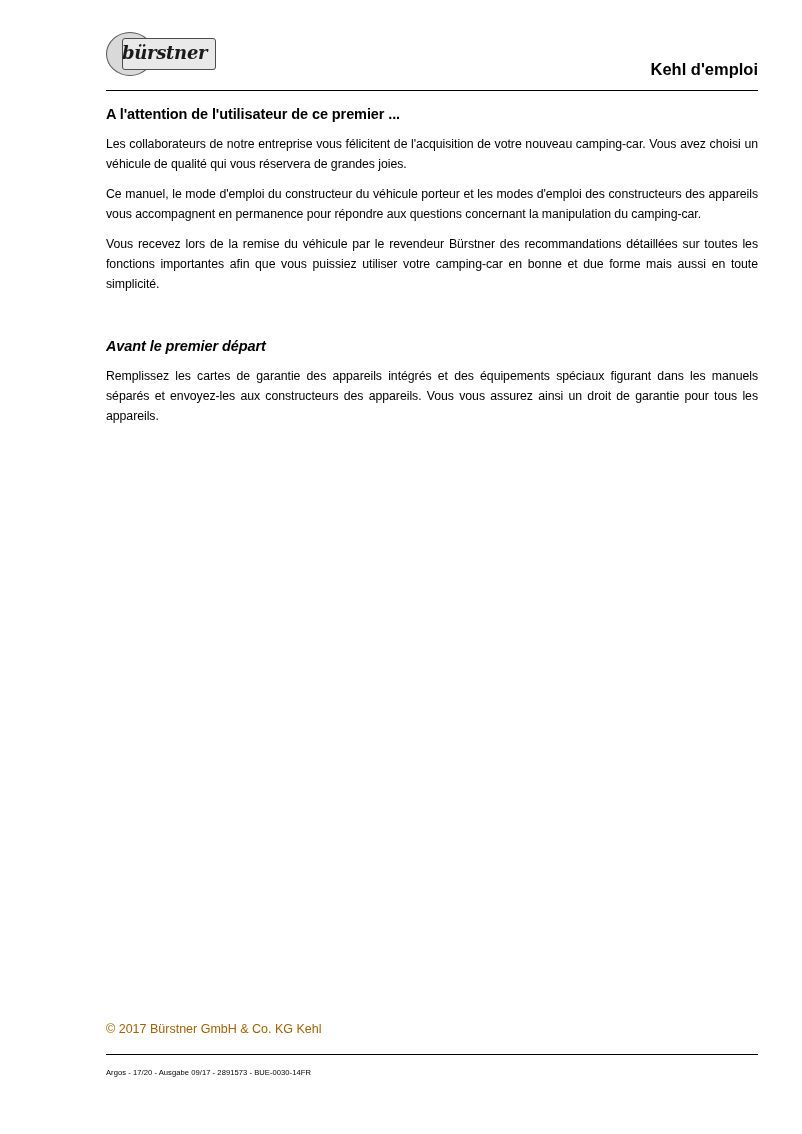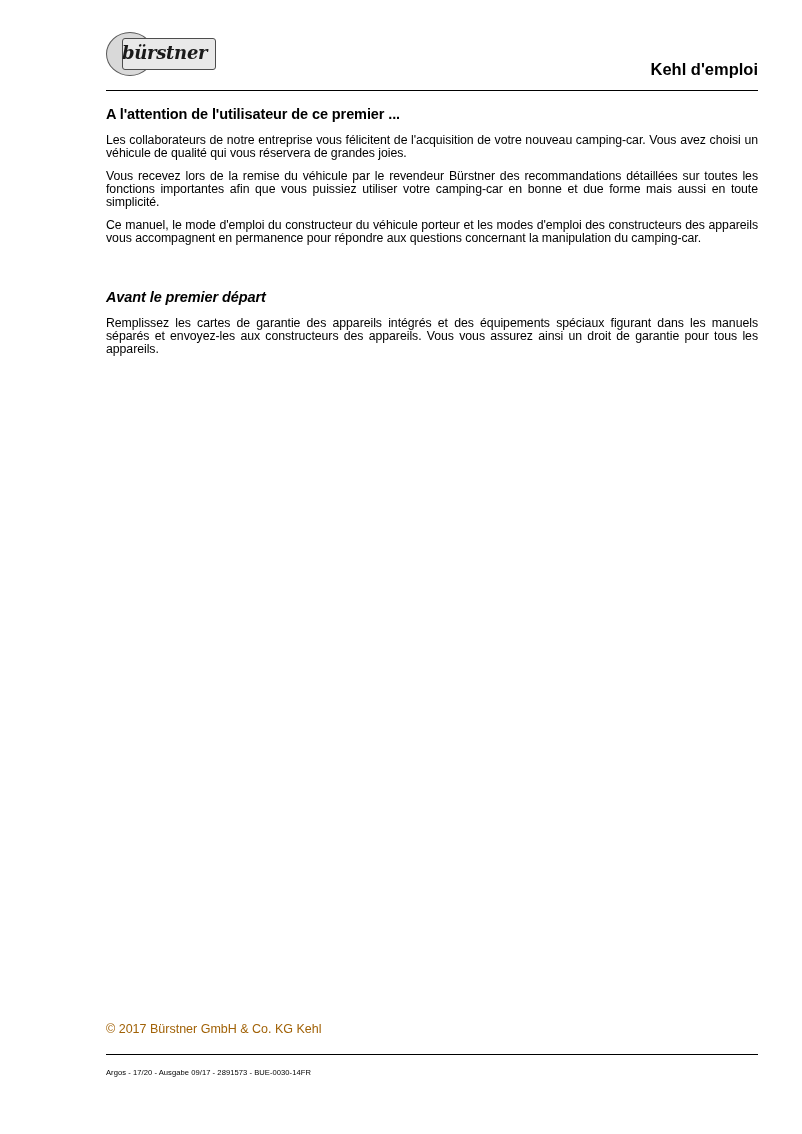--- a/index.html
+++ b/index.html
@@ -109,7 +109,7 @@
   }
   p.para {
     font-size: 12.3px;
-    line-height: 13px;
+    line-height: 20px;
     margin: 0 0 10px 0;
     text-align: justify;
     text-justify: inter-word;

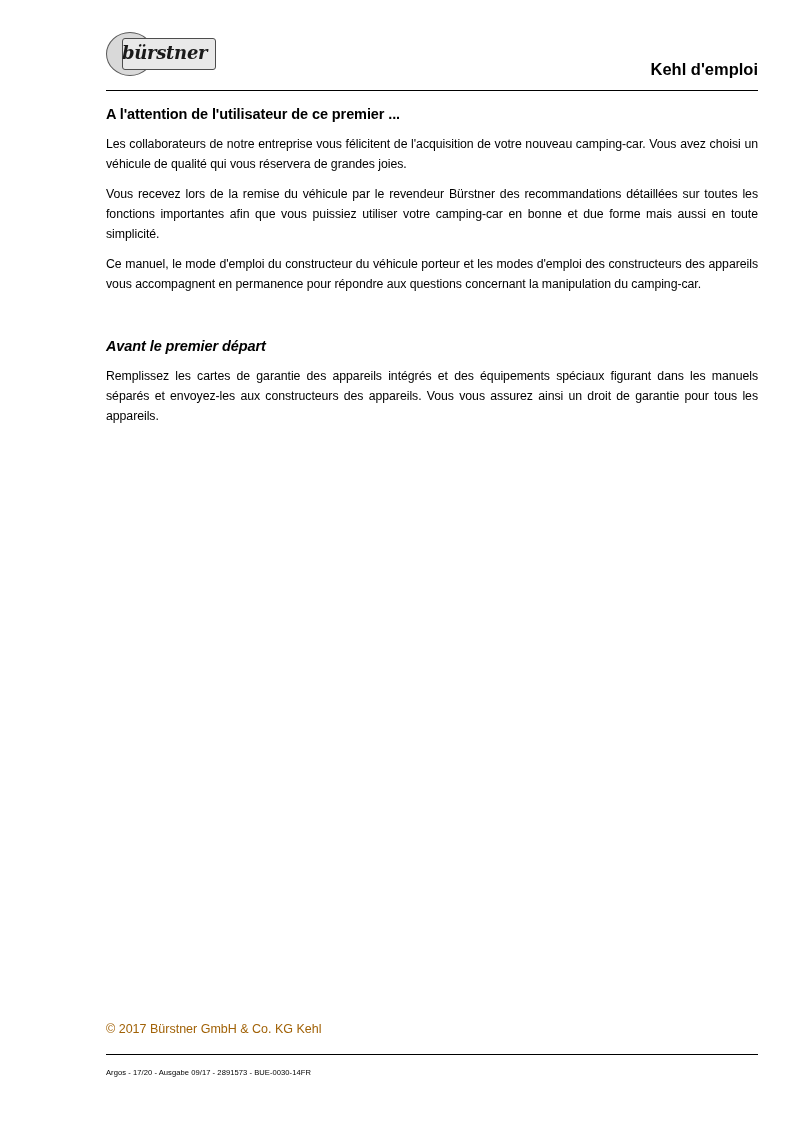--- a/index.html
+++ b/index.html
@@ -163,8 +163,8 @@
 
     <h2 class="section-title">A l'attention de l'utilisateur de ce premier ...</h2>
     <p class="para">Les collaborateurs de notre entreprise vous félicitent de l'acquisition de votre nouveau camping-car. Vous avez choisi un véhicule de qualité qui vous réservera de grandes joies.</p>
+    <p class="para">Ce manuel, le mode d'emploi du constructeur du véhicule porteur et les modes d'emploi des constructeurs des appareils vous accompagnent en permanence pour répondre aux questions concernant la manipulation du camping-car.</p>
     <p class="para">Vous recevez lors de la remise du véhicule par le revendeur Bürstner des recommandations détaillées sur toutes les fonctions importantes afin que vous puissiez utiliser votre camping-car en bonne et due forme mais aussi en toute simplicité.</p>
-    <p class="para">Ce manuel, le mode d'emploi du constructeur du véhicule porteur et les modes d'emploi des constructeurs des appareils vous accompagnent en permanence pour répondre aux questions concernant la manipulation du camping-car.</p>
 
     <h2 class="section-title second">Avant le premier départ</h2>
     <p class="para">Remplissez les cartes de garantie des appareils intégrés et des équipements spéciaux figurant dans les manuels séparés et envoyez-les aux constructeurs des appareils. Vous vous assurez ainsi un droit de garantie pour tous les appareils.</p>

